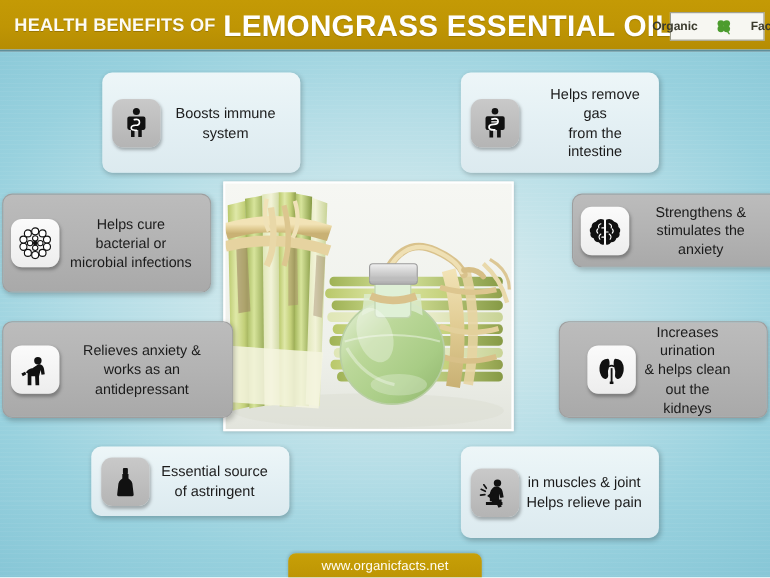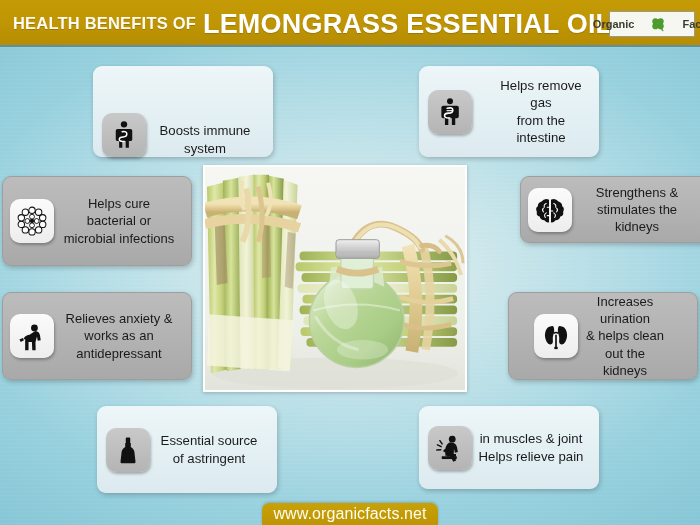--- a/index.html
+++ b/index.html
@@ -92,7 +92,7 @@
   }
 
   
-  #card-immune     {left:93px; top:66px;  width:180px;height:91px; padding:0 9px;align-items:flex-end;}
+  #card-immune     {left:93px; top:66px;  width:180px;height:91px; padding:0 9px;}
   #card-gas        {left:419px;top:66px;  width:180px;height:91px; padding:0 9px;gap:20px;}
   #card-bacterial  {left:2px;  top:176px; width:190px;height:90px; padding:0 7px;}
   #card-nerves     {left:520px;top:176px; width:190px;height:67px; padding:0 7px;}

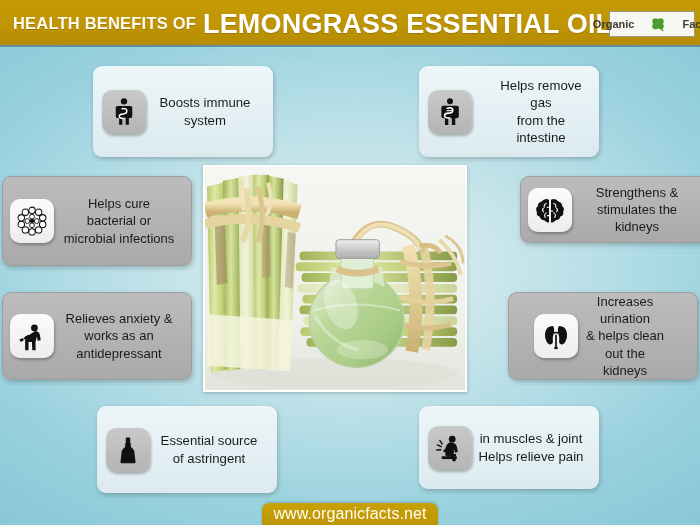--- a/index.html
+++ b/index.html
@@ -348,7 +348,7 @@
     <div class="card-text">
       <div>Strengthens &amp;</div>
       <div>stimulates the</div>
-      <div>kidneys</div>
+      <div>anxiety</div>
     </div>
   </div>
 

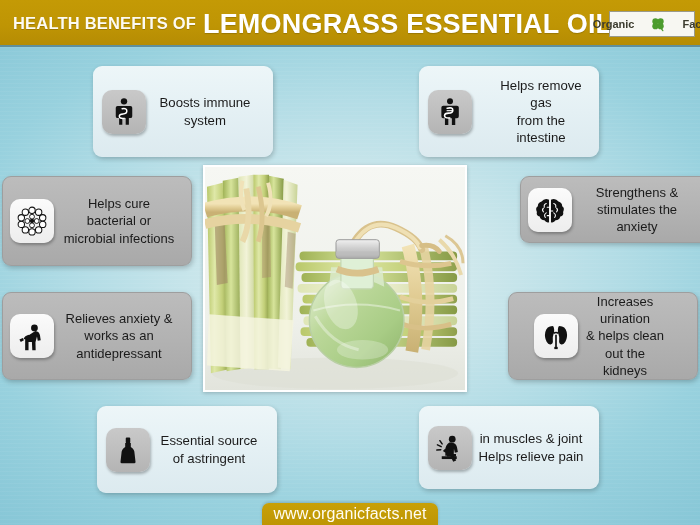--- a/index.html
+++ b/index.html
@@ -96,7 +96,7 @@
   #card-gas        {left:419px;top:66px;  width:180px;height:91px; padding:0 9px;gap:20px;}
   #card-bacterial  {left:2px;  top:176px; width:190px;height:90px; padding:0 7px;}
   #card-nerves     {left:520px;top:176px; width:190px;height:67px; padding:0 7px;}
-  #card-anxiety    {left:2px;  top:292px; width:190px;height:88px; padding:0 7px;}
+  #card-anxiety    {left:2px;  top:292px; width:210px;height:88px; padding:0 7px;}
   #card-kidneys    {left:508px;top:292px; width:190px;height:88px; padding:0 25px;}
   #card-astringent {left:97px; top:406px; width:180px;height:87px; padding:0 9px;}
   #card-muscle     {left:419px;top:406px; width:180px;height:83px; padding:0 9px;}

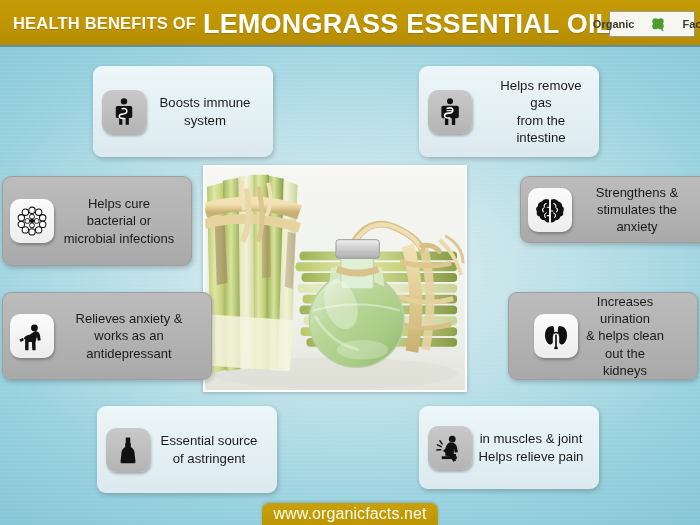--- a/index.html
+++ b/index.html
@@ -98,7 +98,7 @@
   #card-nerves     {left:520px;top:176px; width:190px;height:67px; padding:0 7px;}
   #card-anxiety    {left:2px;  top:292px; width:210px;height:88px; padding:0 7px;}
   #card-kidneys    {left:508px;top:292px; width:190px;height:88px; padding:0 25px;}
-  #card-astringent {left:97px; top:406px; width:180px;height:87px; padding:0 9px;}
+  #card-astringent {left:83px; top:406px; width:180px;height:63px; padding:0 9px;}
   #card-muscle     {left:419px;top:406px; width:180px;height:83px; padding:0 9px;}
 
   

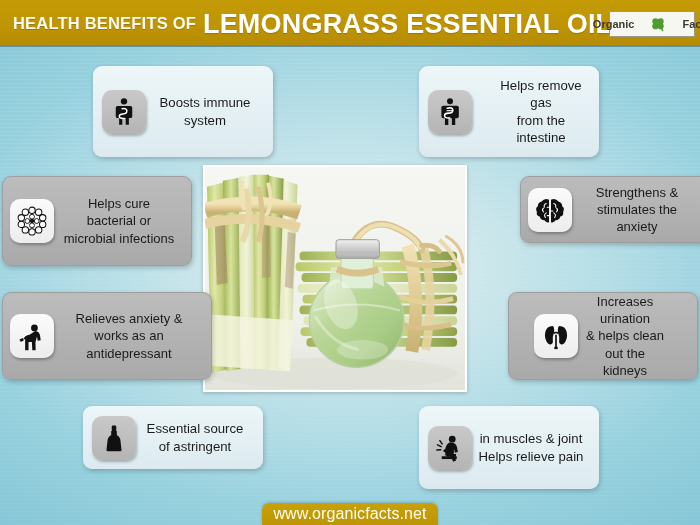--- a/index.html
+++ b/index.html
@@ -113,7 +113,7 @@
     display:flex;align-items:center;justify-content:center;
     box-shadow:0 -1px 3px rgba(0,0,0,.18);
   }
-  .footer-txt{color:#fffdf4;font-size:16px;letter-spacing:.1px;}
+  .footer-txt{color:#fffdf4;font-size:12px;letter-spacing:.1px;}
 </style>
 </head>
 <body>

